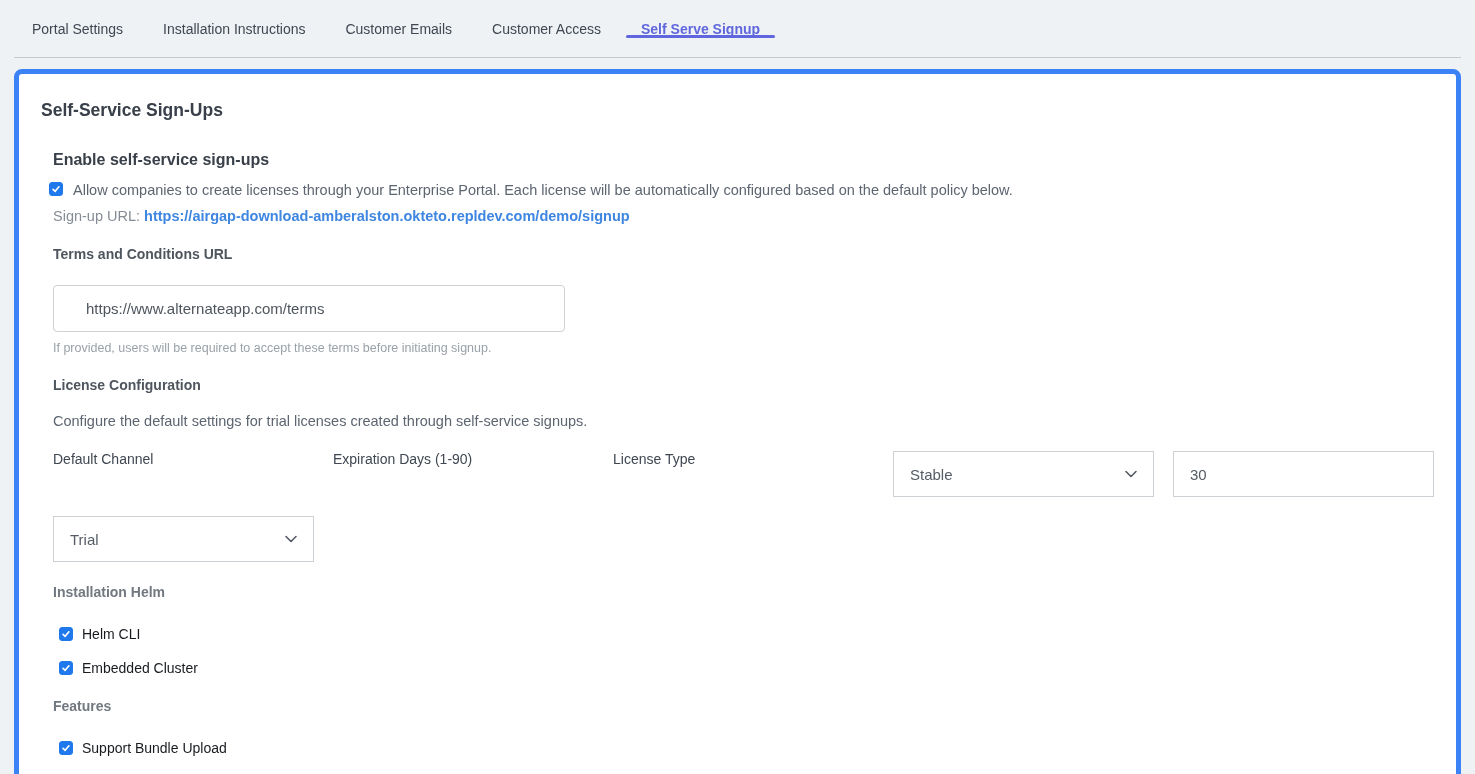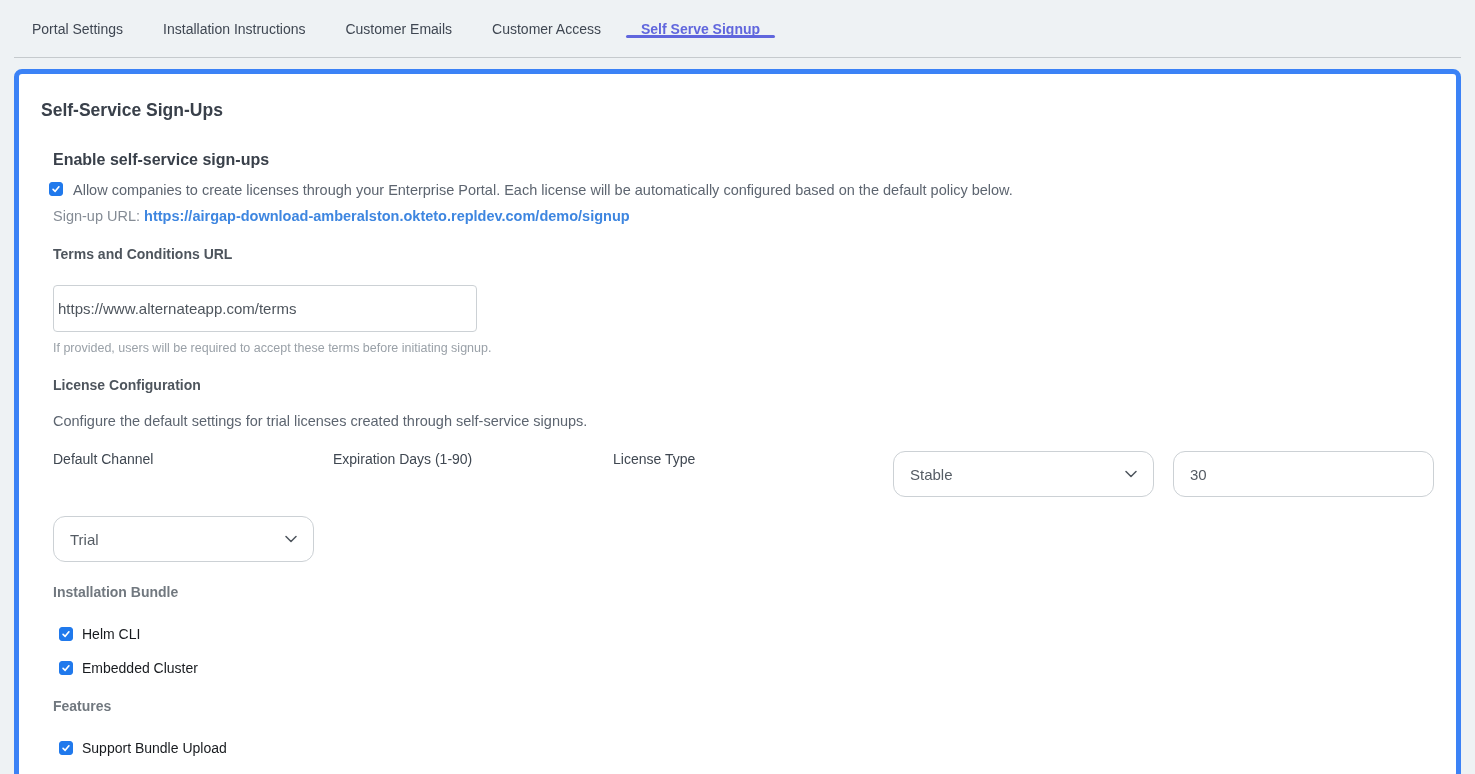--- a/index.html
+++ b/index.html
@@ -61,8 +61,8 @@
   
   .field-label-strong { margin: 22px 0 0; font-size: 14px; font-weight: 700; color: #4e555d; }
   .terms-input {
-    display: block; margin-top: 23px; width: 424px; height: 47px;
-    border: 1px solid #ccd1d5; border-radius: 4px; padding: 0 4px;
+    display: block; margin-top: 23px; width: 512px; height: 47px;
+    border: 1px solid #ccd1d5; border-radius: 4px; padding: 0 32px;
     font-size: 15px; color: #4e555d; font-family: "Liberation Sans", sans-serif;
     outline: none; background: #fff;
   }

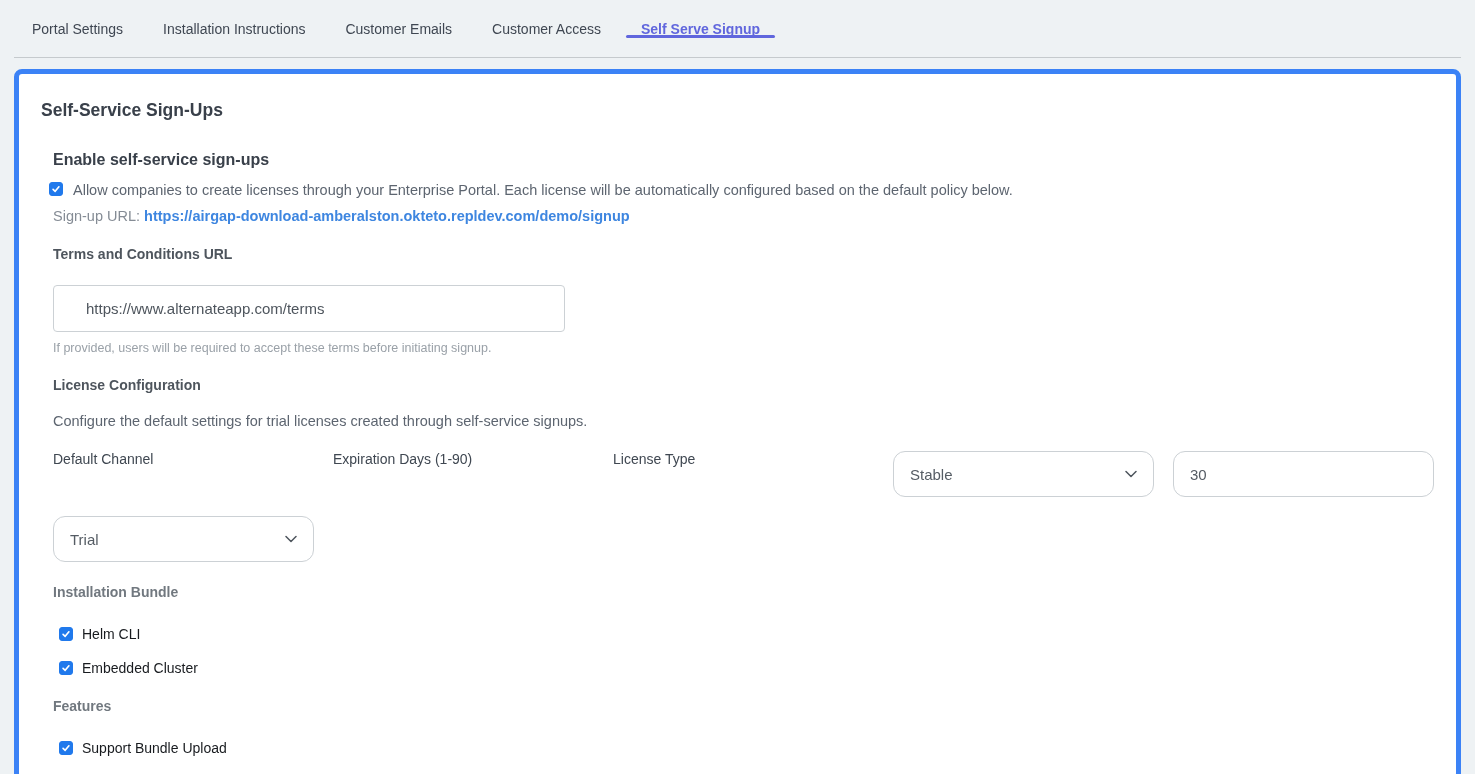--- a/index.html
+++ b/index.html
@@ -76,7 +76,7 @@
   }
   .grid .col-label { font-size: 14px; font-weight: 500; color: #3f4751; }
   .box {
-    height: 46px; border: 1px solid #ccd1d5; border-radius: 12px;
+    height: 46px; border: 1px solid #ccd1d5; border-radius: 0;
     display: flex; align-items: center; padding: 0 16px;
     font-size: 15px; color: #555c64; background: #fff;
   }

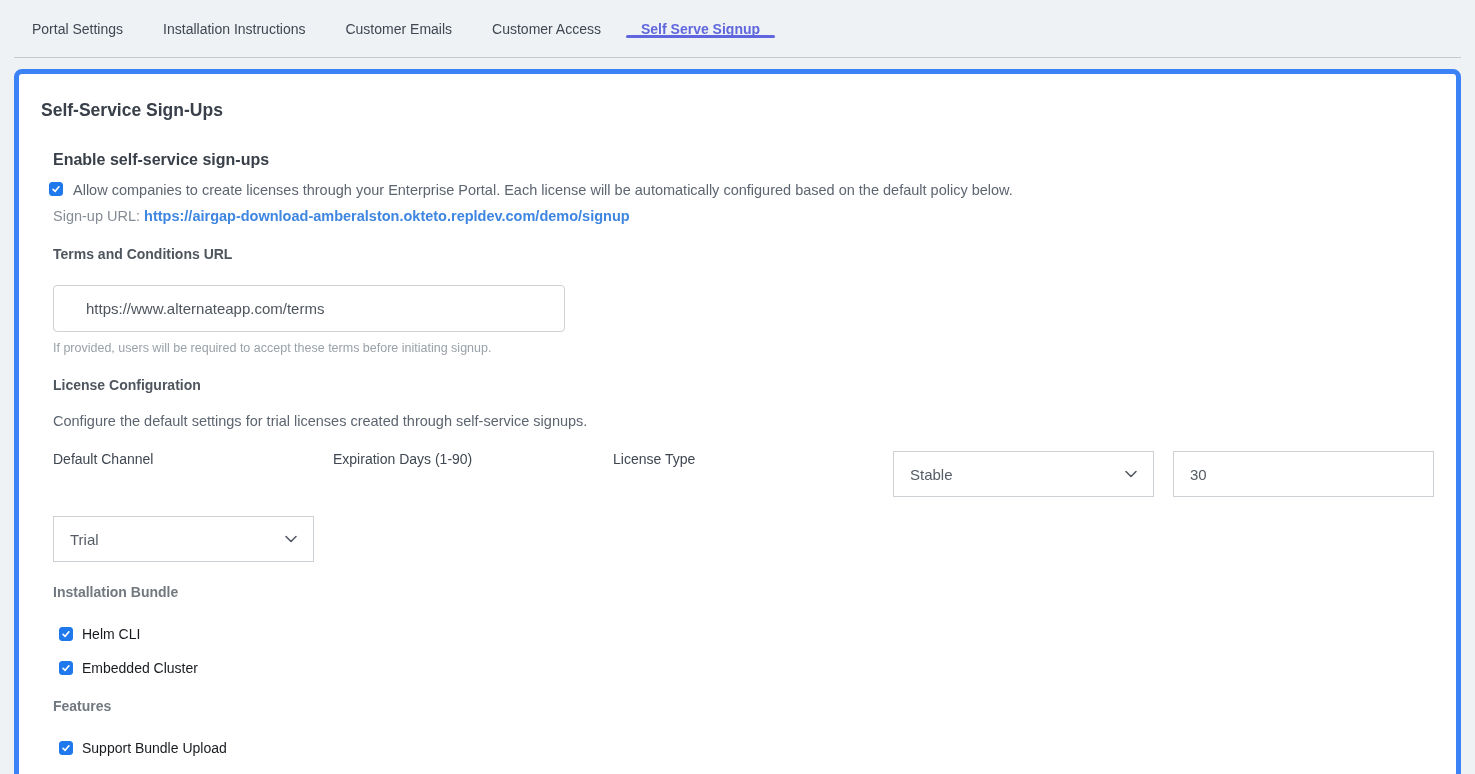--- a/index.html
+++ b/index.html
@@ -151,7 +151,7 @@
       </div>
     </div>
 
-    <div class="group-label">Installation Bundle</div>
+    <div class="group-label">Installation Helm</div>
     <div class="cb-row first">
       <span class="cb checked">
         <svg width="10" height="10" viewBox="0 0 12 12">

